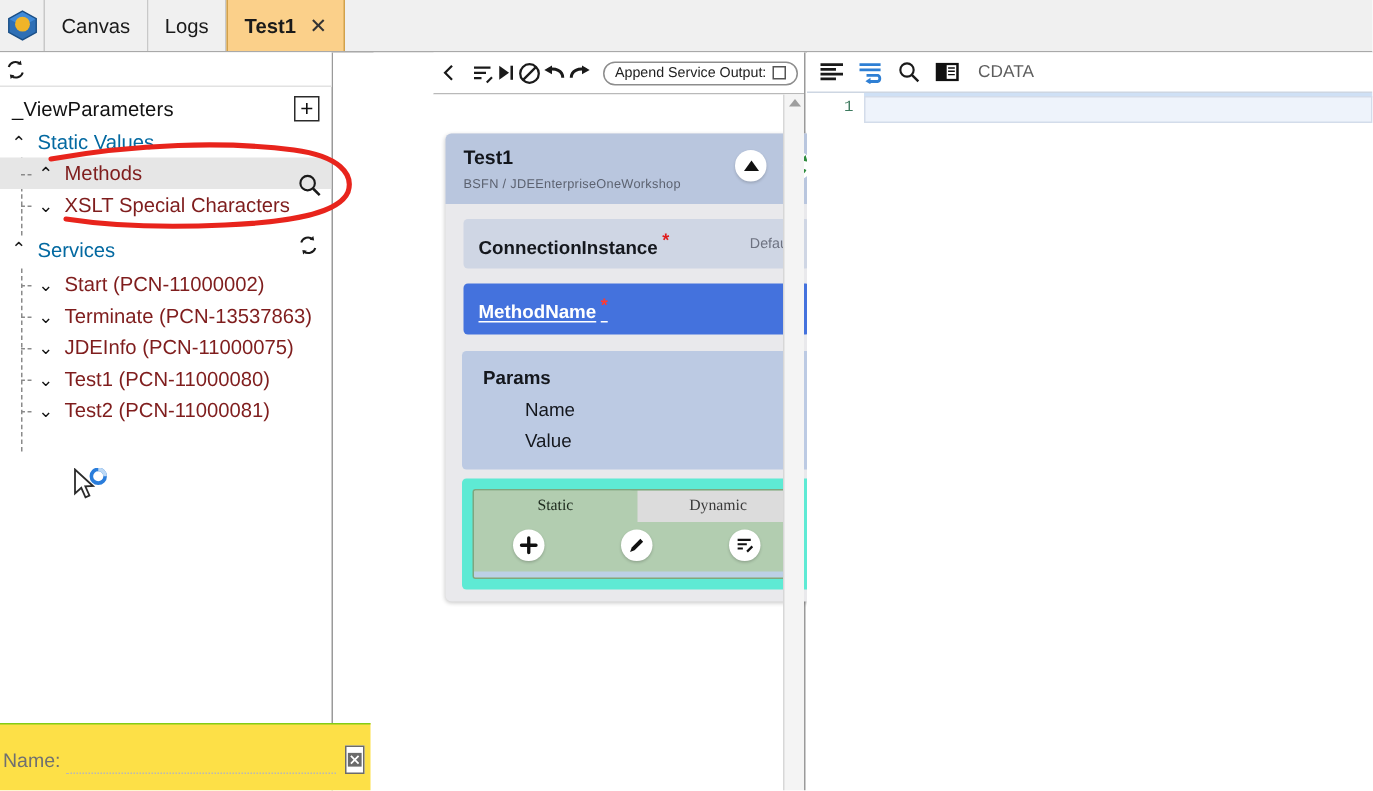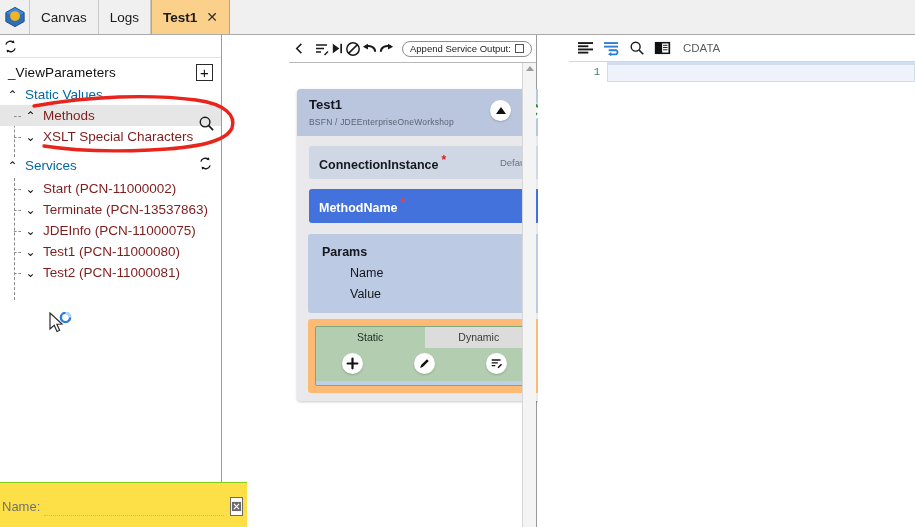--- a/index.html
+++ b/index.html
@@ -234,7 +234,7 @@
   
   .right {
     position: absolute; left: 538px; top: 35px;
-    width: 377px; height: 492px; background: #ffffff; padding-left: 31px;
+    width: 377px; height: 492px; background: #ffffff;
   }
   .r-toolbar {
     height: 27px; display: flex; align-items: center; gap: 9px;

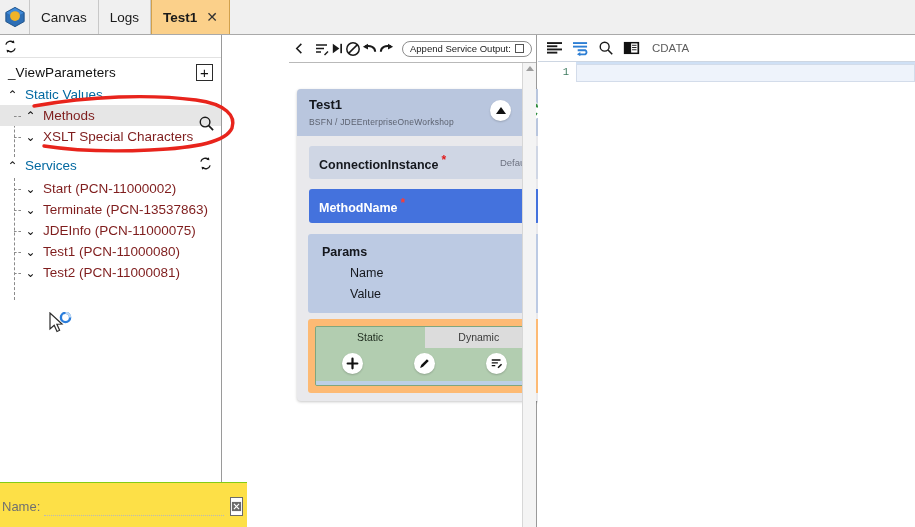--- a/index.html
+++ b/index.html
@@ -181,7 +181,7 @@
   .row-field .fv { font-size: 9.5px; color: #6d7280; }
 
   .row-field.highlight { background: #4472dd; }
-  .row-field.highlight .fl { color: #ffffff; }
+  .row-field.highlight .fl { color: #ffffff; text-decoration: underline; }
   .row-field.highlight .req { color: #ff3b30; }
 
   .params-box {

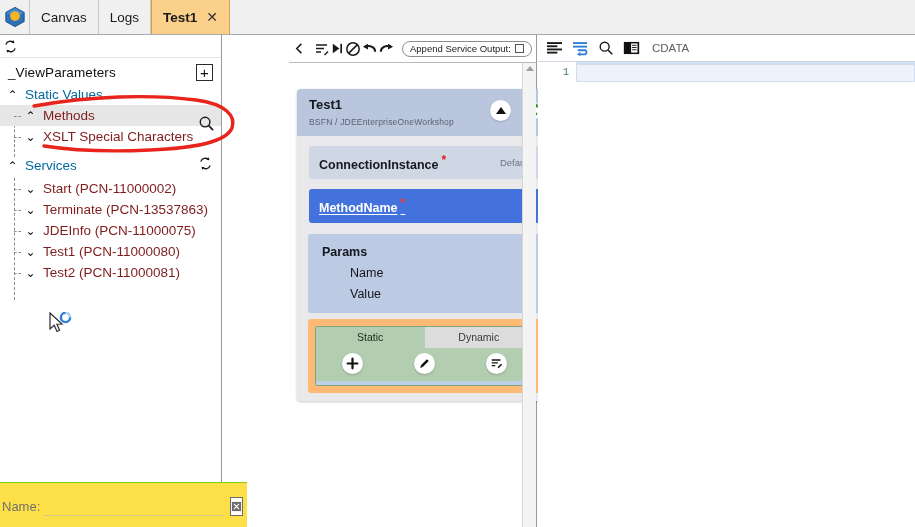--- a/index.html
+++ b/index.html
@@ -193,8 +193,8 @@
   .p-l2 { font-size: 12.5px; color: #14171d; padding: 5px 0 2px 42px; }
 
   .seg-wrap {
-    margin: 6px 11px 0 11px; background: #fdba74;
-    border-radius: 3px; padding: 7px;
+    margin: 6px 11px 0 11px; background: #5eead4;
+    border-radius: 3px; padding: 7px; font-family: Liberation Serif, serif;
   }
   .seg-card {
     border: 1px solid #7fa67f; border-radius: 2px; overflow: hidden;

